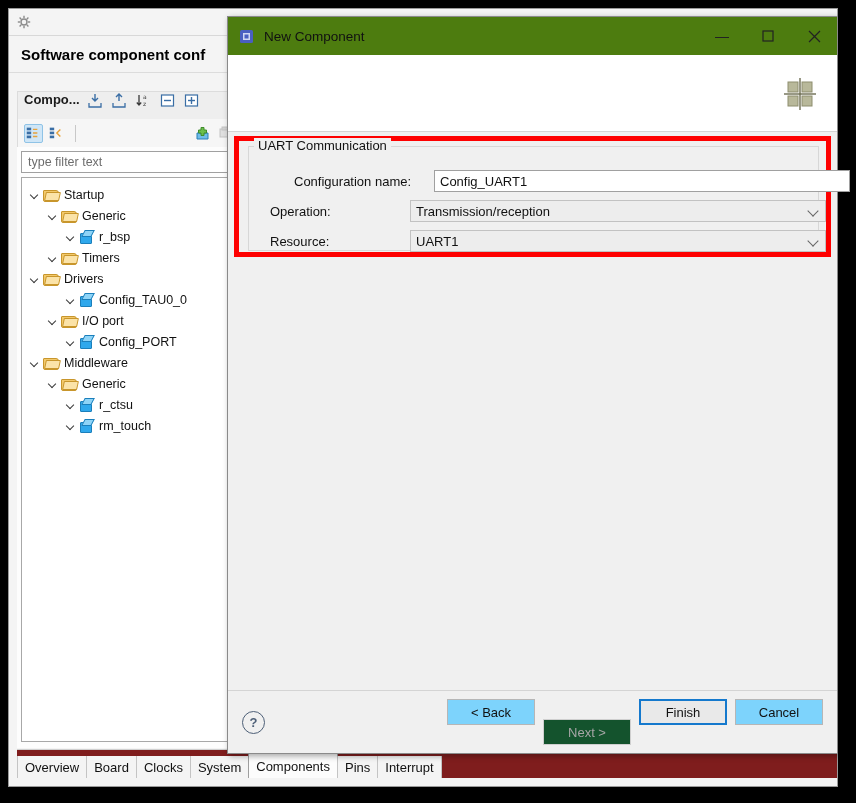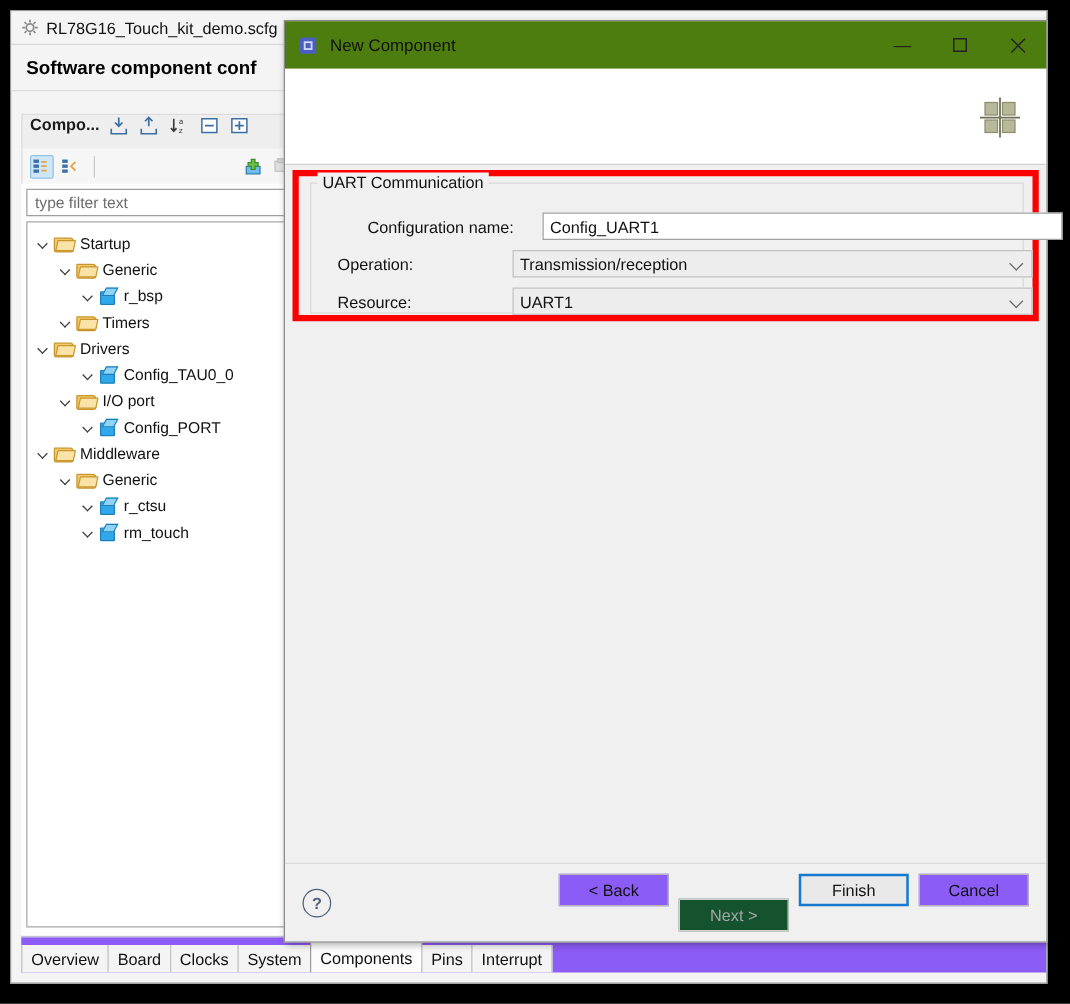--- a/index.html
+++ b/index.html
@@ -206,7 +206,6 @@
         </g>
       </svg>
     </span>
-    <span id="app-title">RL78G16_Touch_kit_demo.scfg</span>
   </div>
 
   <div id="app-heading">Software component conf</div>

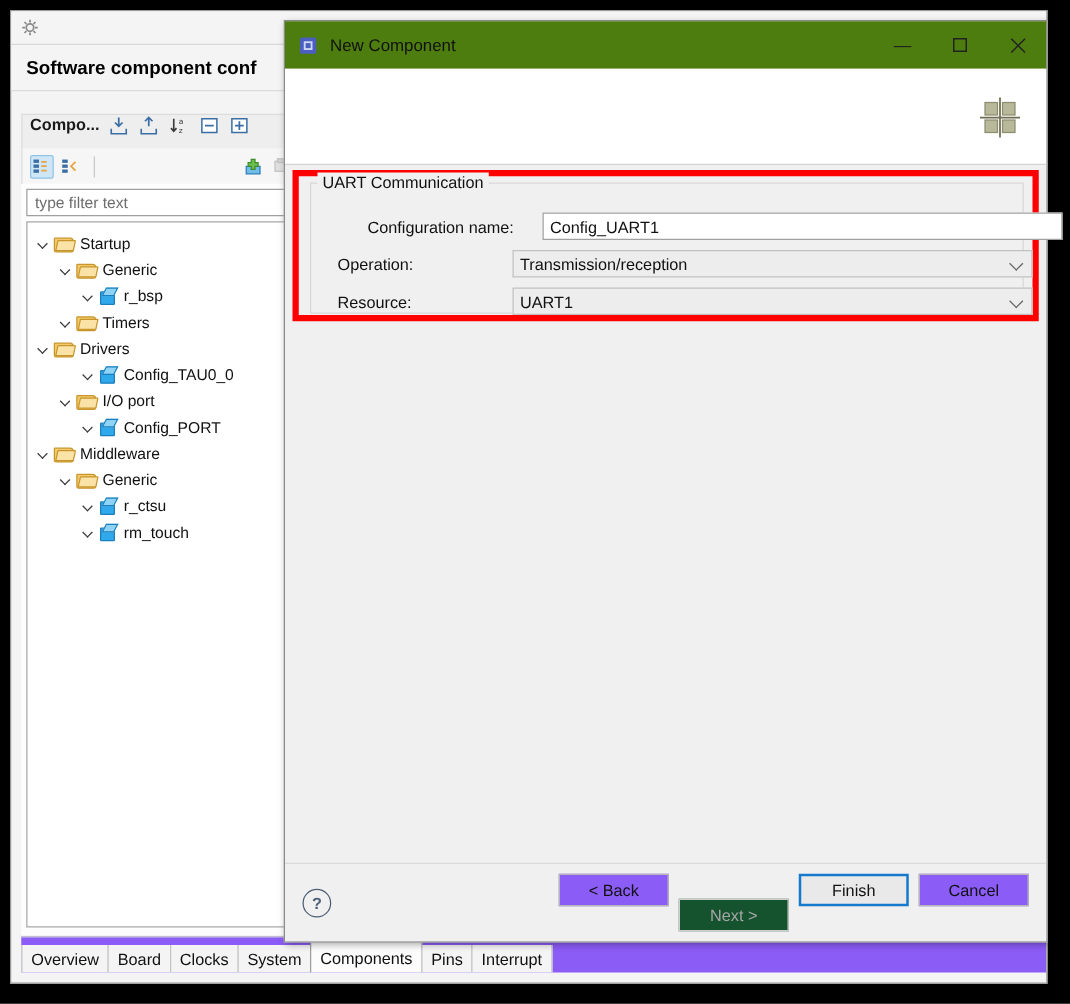--- a/index.html
+++ b/index.html
@@ -178,7 +178,7 @@
   }
   #btn-group{margin-left:auto;display:flex;gap:8px;}
   .dbtn{
-    width:88px;height:26px;background:#8b5cf6;border:1px solid #b6b6b6;
+    width:88px;height:26px;background:#7dd3fc;border:1px solid #b6b6b6;
     display:flex;align-items:center;justify-content:center;
     font-size:13px;color:#111;box-sizing:border-box;
   }

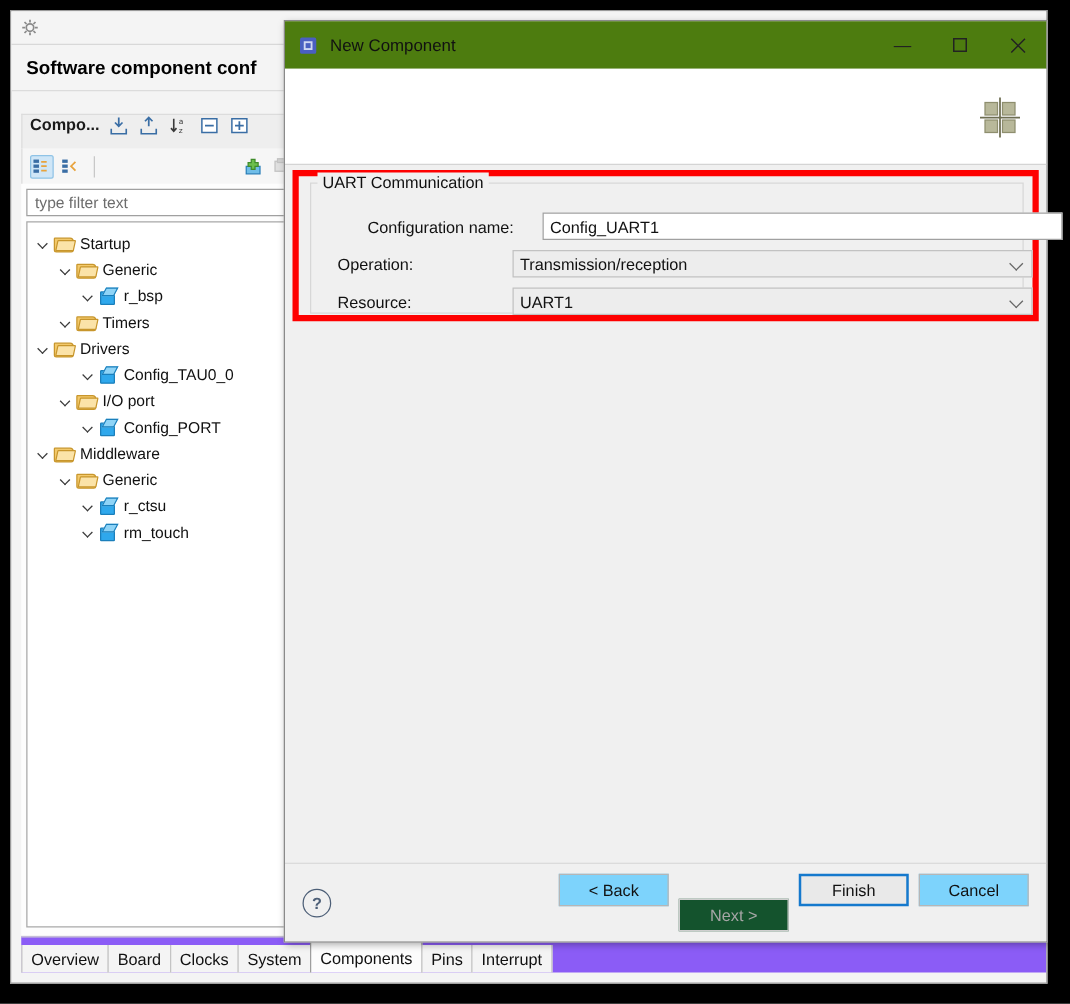--- a/index.html
+++ b/index.html
@@ -89,7 +89,7 @@
   
   #tabbar{
     position:absolute;left:8px;right:0px;bottom:8px;height:28px;
-    background:#8b5cf6;display:flex;align-items:flex-end;
+    background:#7f1d1d;display:flex;align-items:flex-end;
     border-top:1px solid #d0d0d0;
   }
   .tab{

